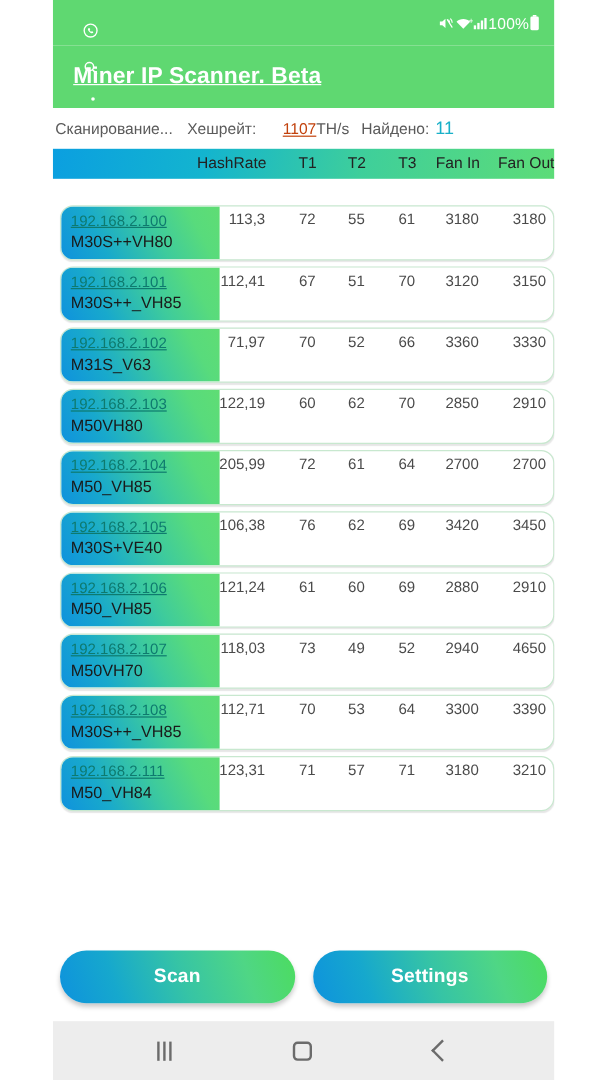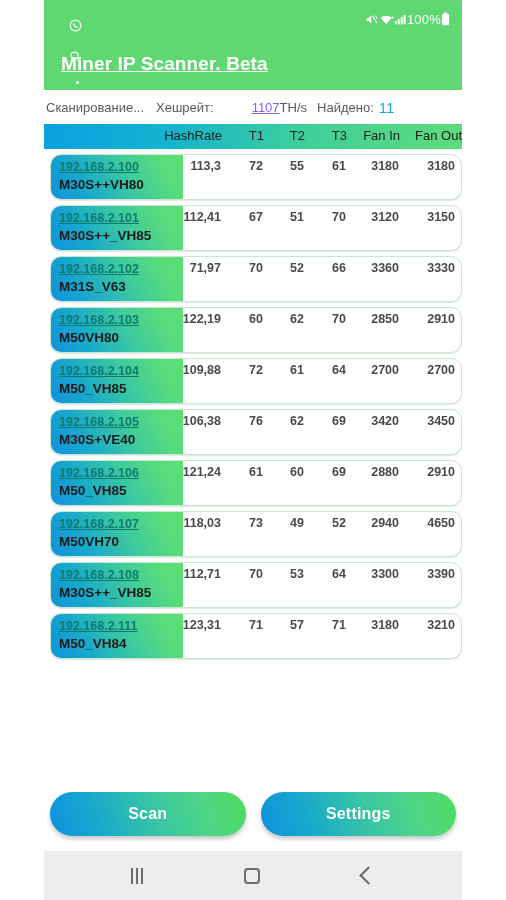--- a/index.html
+++ b/index.html
@@ -95,8 +95,8 @@
   .info-scan { margin-left: 0px; }
   .info-hash-label { margin-left: 12px; }
   .info-hash-val {
-    margin-left: 38px;
-    color: #8b5cf6;
+    margin-left: 22px;
+    color: #c2410c;
     font-weight: normal;
     text-decoration: underline;
   }

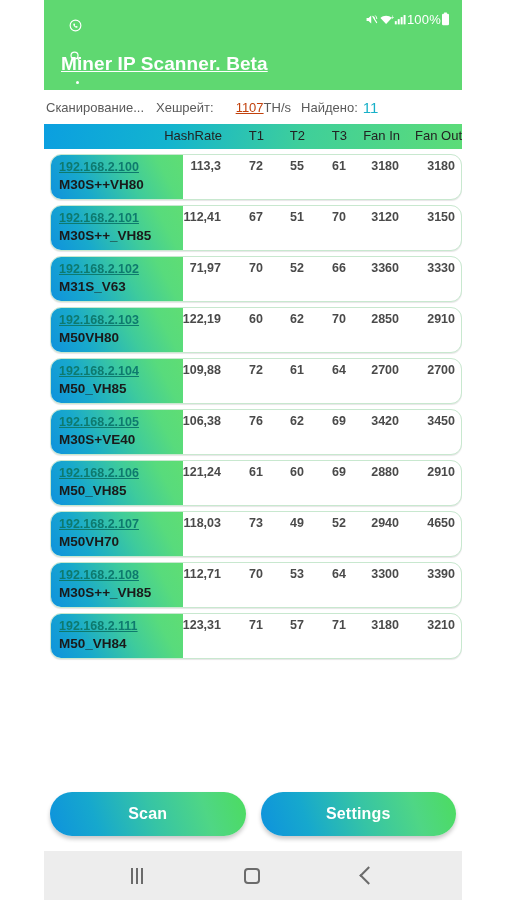--- a/index.html
+++ b/index.html
@@ -125,8 +125,7 @@
 
   
   .rows {
-    padding-top: 5px;
-    font-weight: bold;
+    padding-top: 22px;
   }
   .row {
     position: relative;

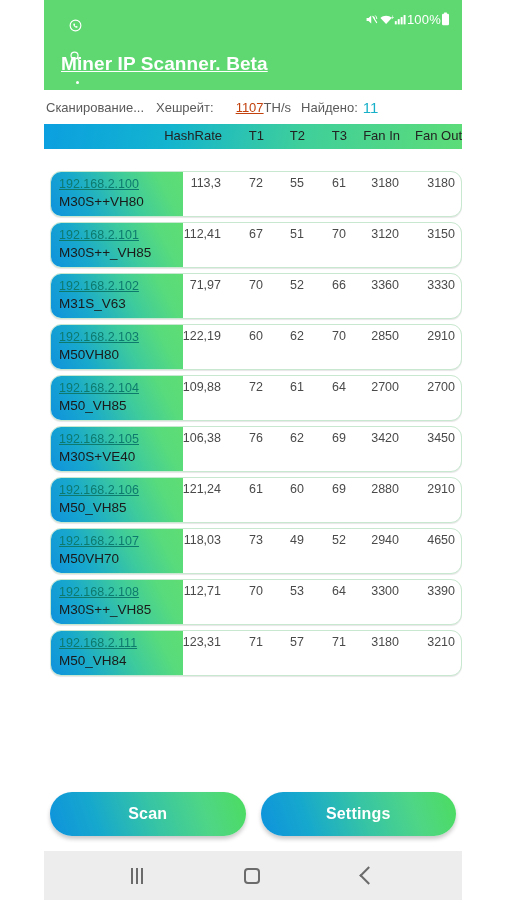--- a/index.html
+++ b/index.html
@@ -389,7 +389,7 @@
           <a class="ip">192.168.2.104</a>
           <span class="model">M50_VH85</span>
         </div>
-        <span class="datacell c-hash">109,88</span>
+        <span class="datacell c-hash">205,99</span>
         <span class="datacell c-t1">72</span>
         <span class="datacell c-t2">61</span>
         <span class="datacell c-t3">64</span>

